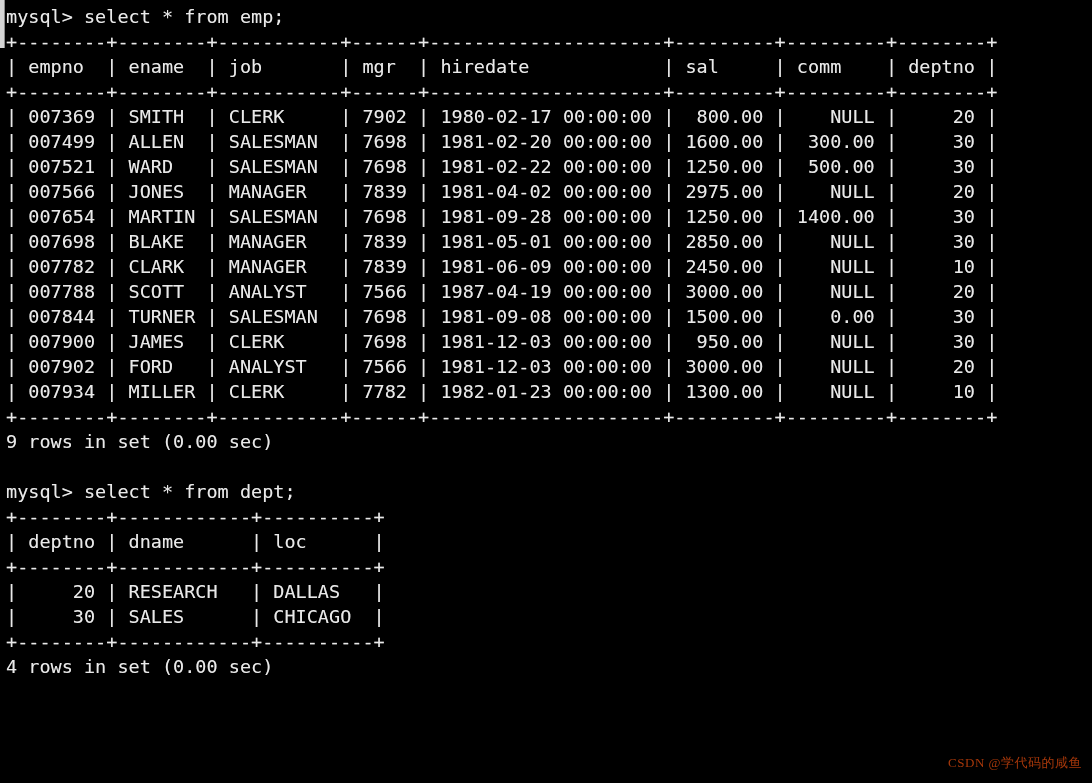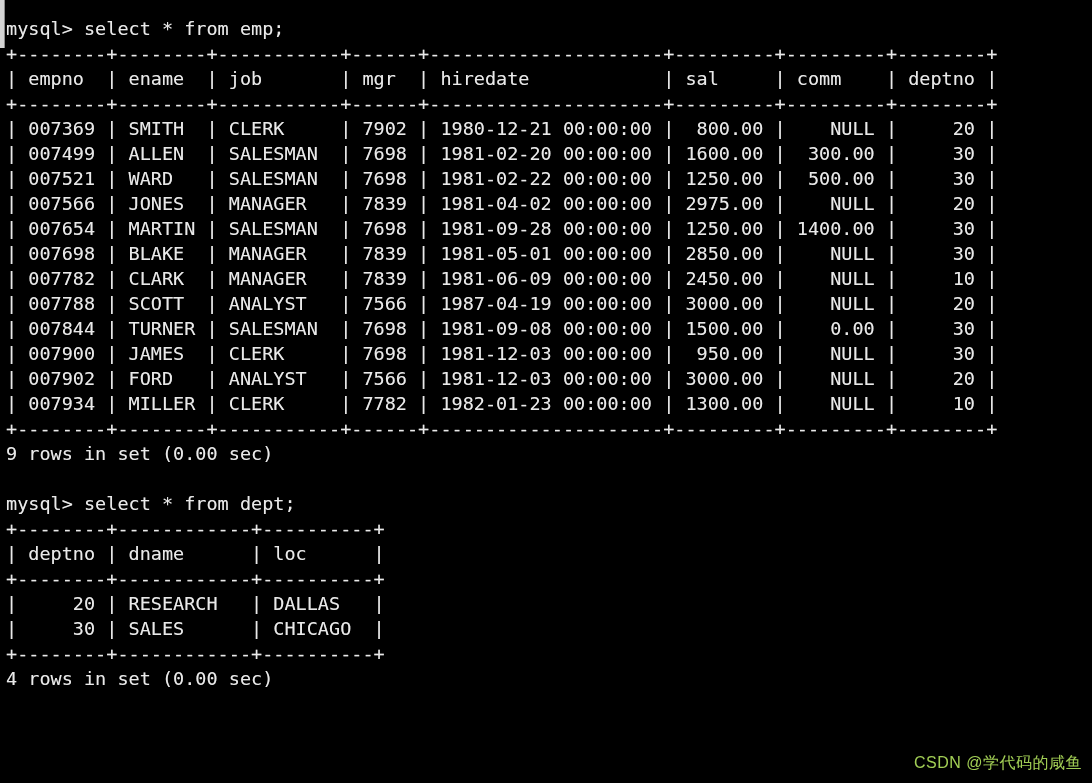--- a/index.html
+++ b/index.html
@@ -27,7 +27,7 @@
     font-size: 18.5px;
     line-height: 25px;
     letter-spacing: 0px;
-    padding: 16px 0 0 6px;
+    padding: 4px 0 0 6px;
     box-sizing: border-box;
     overflow: hidden;
   }

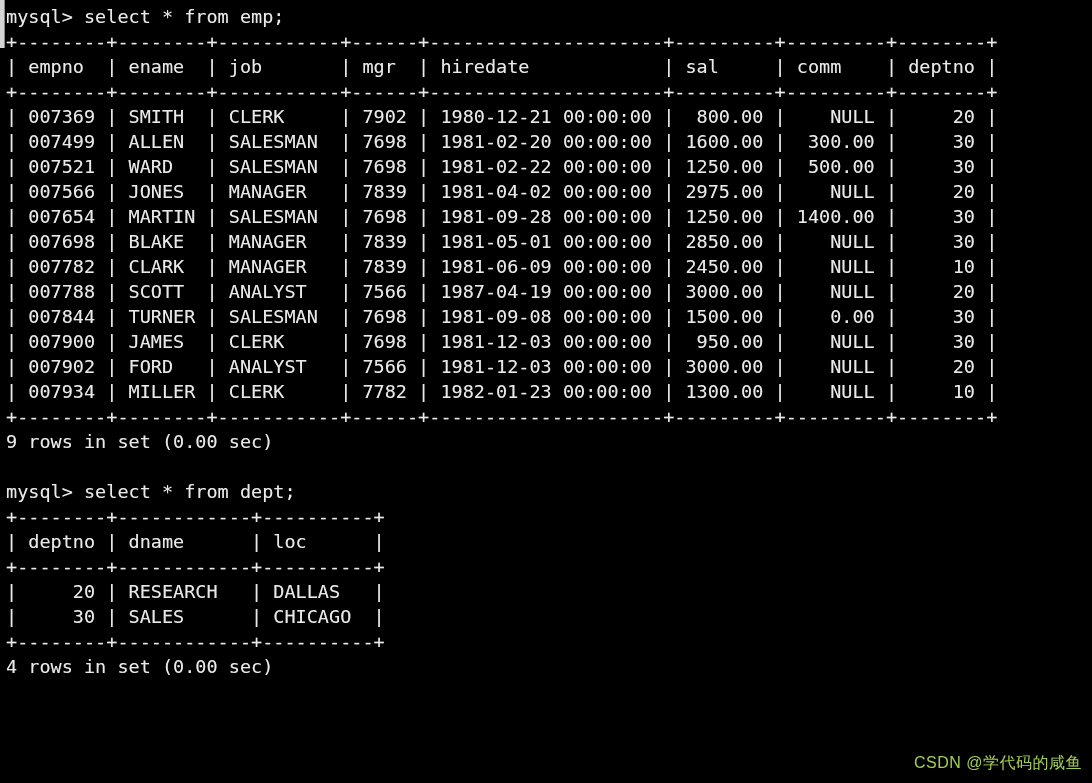--- a/index.html
+++ b/index.html
@@ -73,7 +73,7 @@
       <div class="term-line">+--------+--------+-----------+------+---------------------+---------+---------+--------+</div>
       <div class="term-line">| empno  | ename  | job       | mgr  | hiredate            | sal     | comm    | deptno |</div>
       <div class="term-line">+--------+--------+-----------+------+---------------------+---------+---------+--------+</div>
-      <div class="term-line">| 007369 | SMITH  | CLERK     | 7902 | 1980-12-21 00:00:00 |  800.00 |    NULL |     20 |</div>
+      <div class="term-line">| 007369 | SMITH  | CLERK     | 7902 | 1980-02-17 00:00:00 |  800.00 |    NULL |     20 |</div>
       <div class="term-line">| 007499 | ALLEN  | SALESMAN  | 7698 | 1981-02-20 00:00:00 | 1600.00 |  300.00 |     30 |</div>
       <div class="term-line">| 007521 | WARD   | SALESMAN  | 7698 | 1981-02-22 00:00:00 | 1250.00 |  500.00 |     30 |</div>
       <div class="term-line">| 007566 | JONES  | MANAGER   | 7839 | 1981-04-02 00:00:00 | 2975.00 |    NULL |     20 |</div>

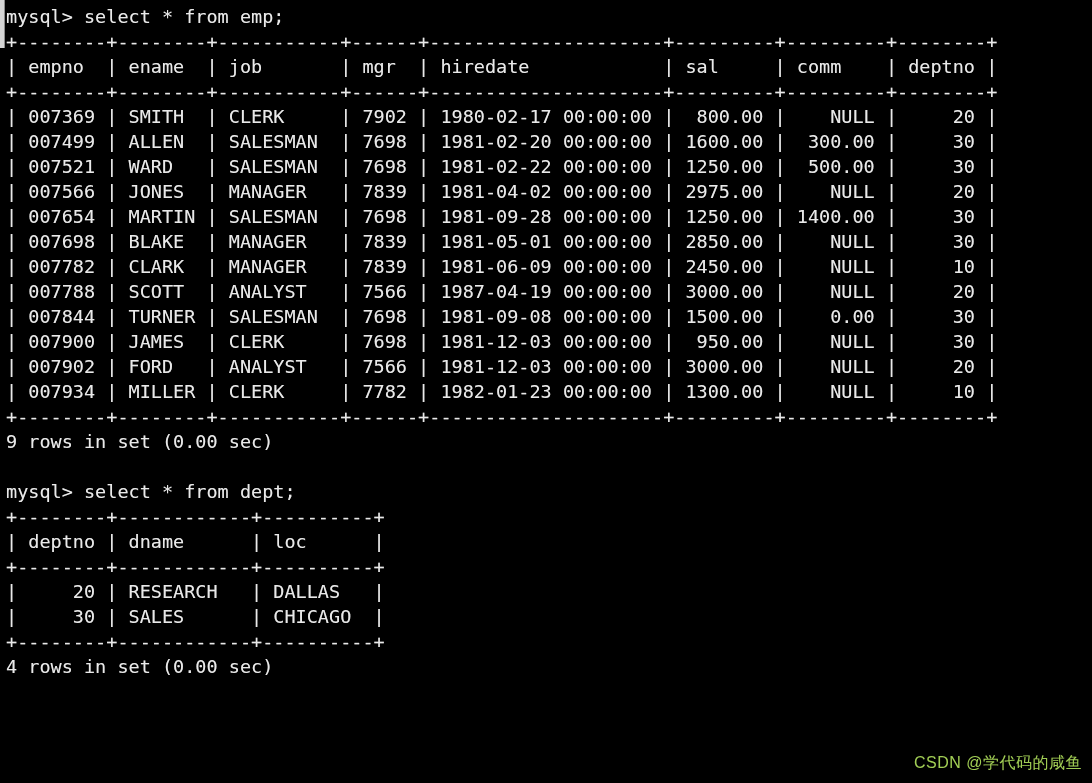--- a/index.html
+++ b/index.html
@@ -55,9 +55,9 @@
     position: absolute;
     right: 10px;
     bottom: 8px;
-    color: #bef264;
-    font-family: Liberation Sans, sans-serif;
-    font-size: 16px;
+    color: #c2410c;
+    font-family: Liberation Serif, serif;
+    font-size: 13px;
     letter-spacing: 0.5px;
     white-space: pre;
     opacity: 0.85;

